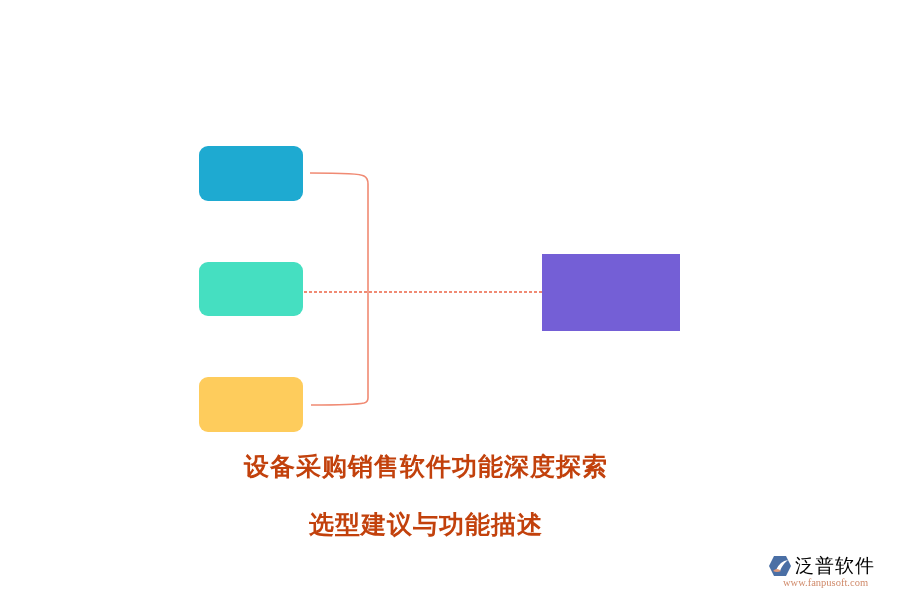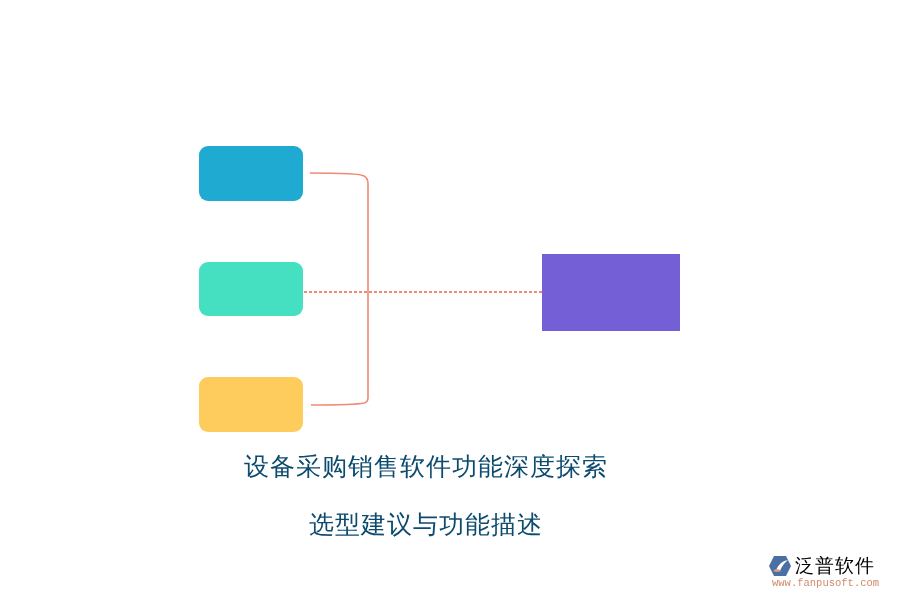--- a/index.html
+++ b/index.html
@@ -10,7 +10,7 @@
     #box3 { left: 199px; top: 377px; width: 104px; height: 55px; }
     #target { position: absolute; left: 542px; top: 254px; width: 138px; height: 77px; }
     svg.conn { position: absolute; left: 0; top: 0; }
-    .caption { position: absolute; left: 0; width: 850px; text-align: center; color: #0c4a6e; font-size: 25px; letter-spacing: 1px; }
+    .caption { position: absolute; left: 0; width: 850px; text-align: center; color: #c2410c; font-size: 25px; letter-spacing: 1px; font-weight: bold; }
     #cap1 { top: 450px; left: 0; width: 852px; }
     #cap2 { top: 508px; width: 852px; }
     .logo { position: absolute; left: 768px; top: 553px; width: 130px; height: 40px; }

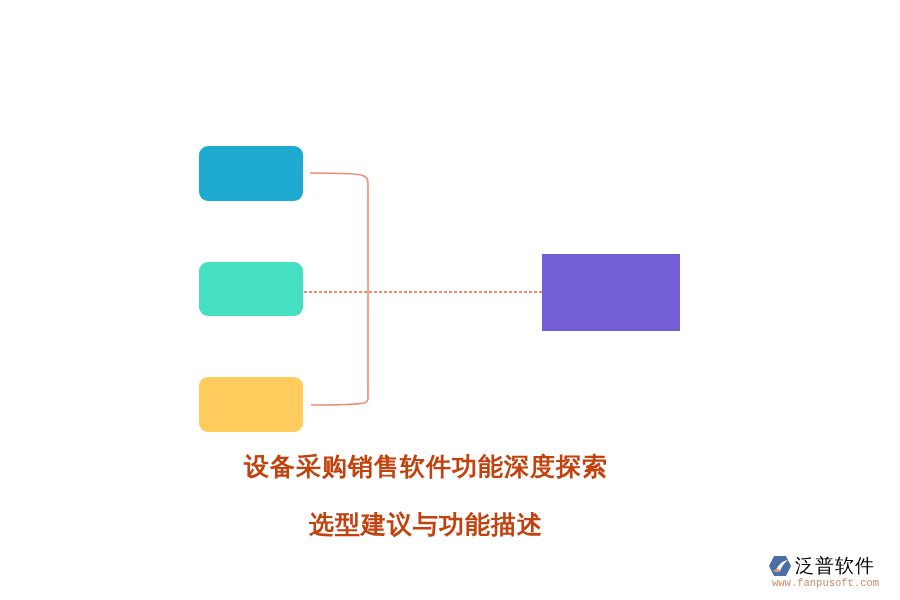--- a/index.html
+++ b/index.html
@@ -16,7 +16,7 @@
     .logo { position: absolute; left: 768px; top: 553px; width: 130px; height: 40px; }
     .logo-icon { position: absolute; left: 0; top: 2px; width: 24px; height: 22px; }
     .logo-name { position: absolute; left: 27px; top: 0; font-size: 19px; color: #000000; letter-spacing: 1px; white-space: nowrap; }
-    .logo-url { position: absolute; left: 4px; top: 24px; font-family: Liberation Mono, monospace; font-size: 10.5px; color: #d08a6a; white-space: nowrap; }
+    .logo-url { position: absolute; left: 15px; top: 24px; font-family: Liberation Serif, serif; font-size: 10.5px; color: #d08a6a; white-space: nowrap; }
   </style>
 </head>
 <body>

